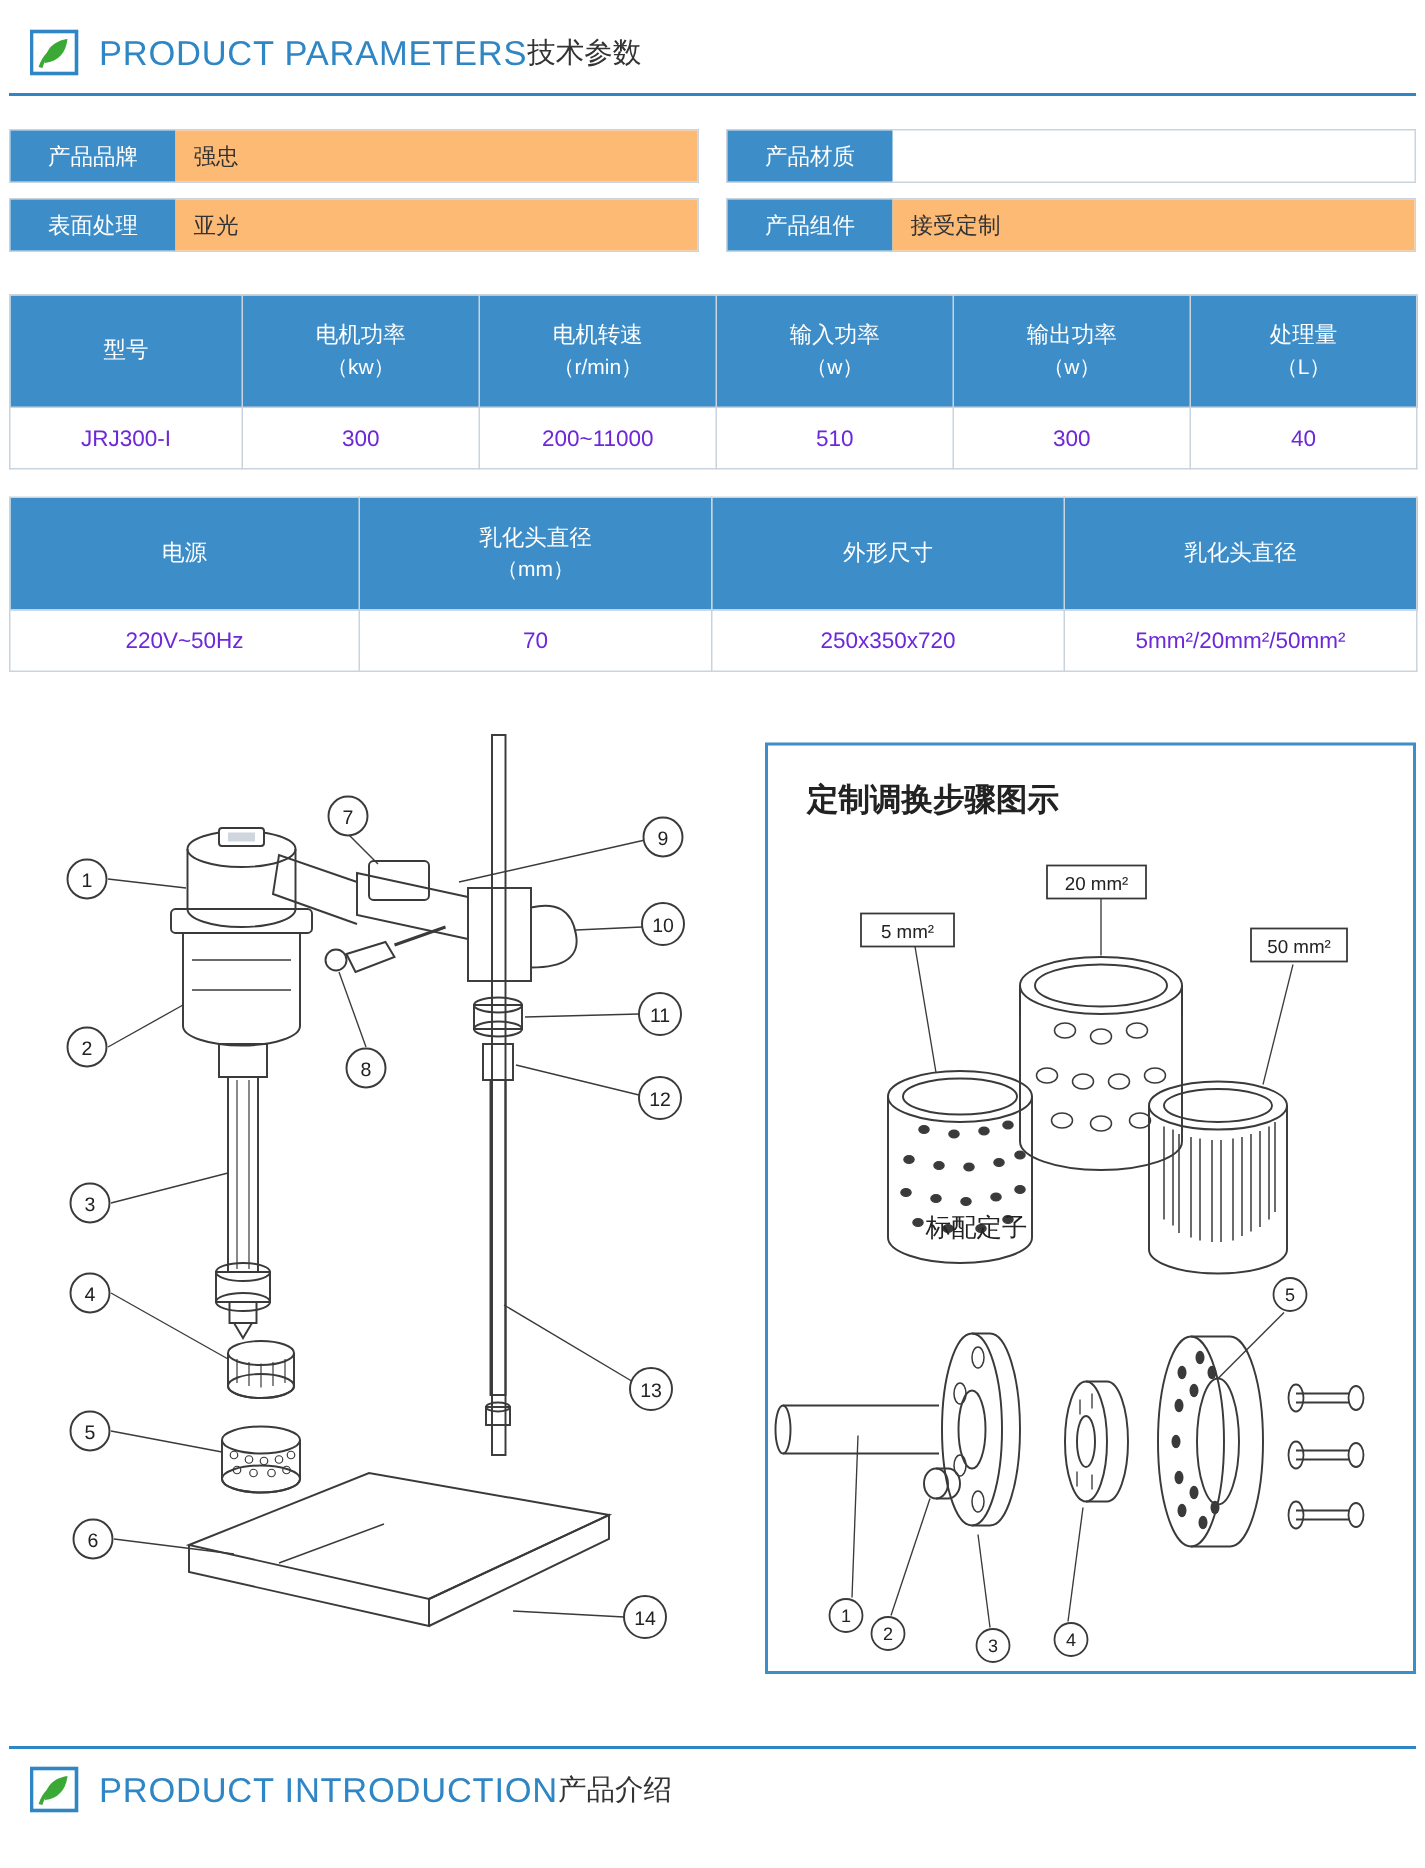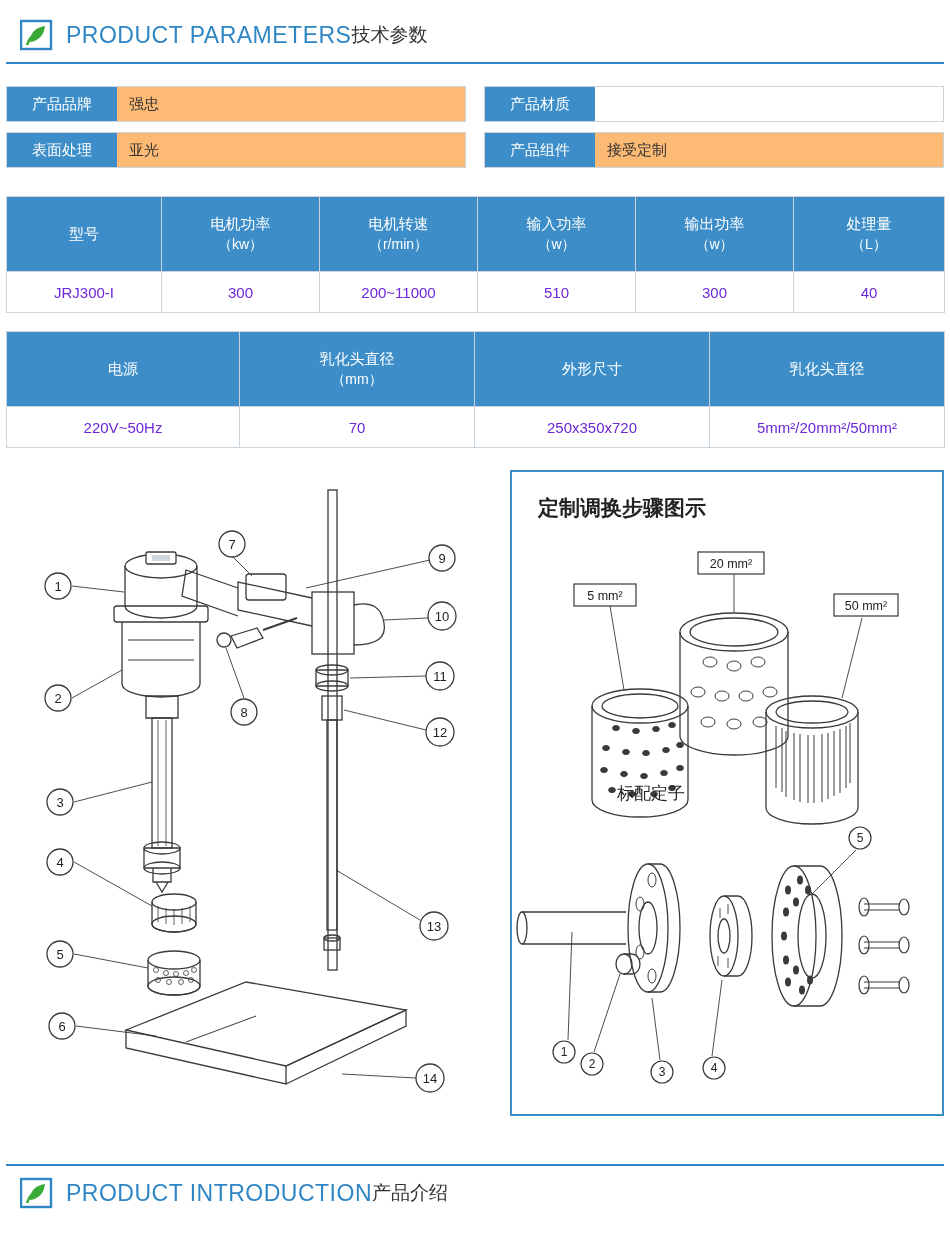--- a/index.html
+++ b/index.html
@@ -131,7 +131,7 @@
     flex: 1;
     border: 2px solid #3c8dc8;
     position: relative;
-    margin-top: 0;
+    margin-top: 25px;
     margin-bottom: 14px;
   }
   .illus-right-title {

